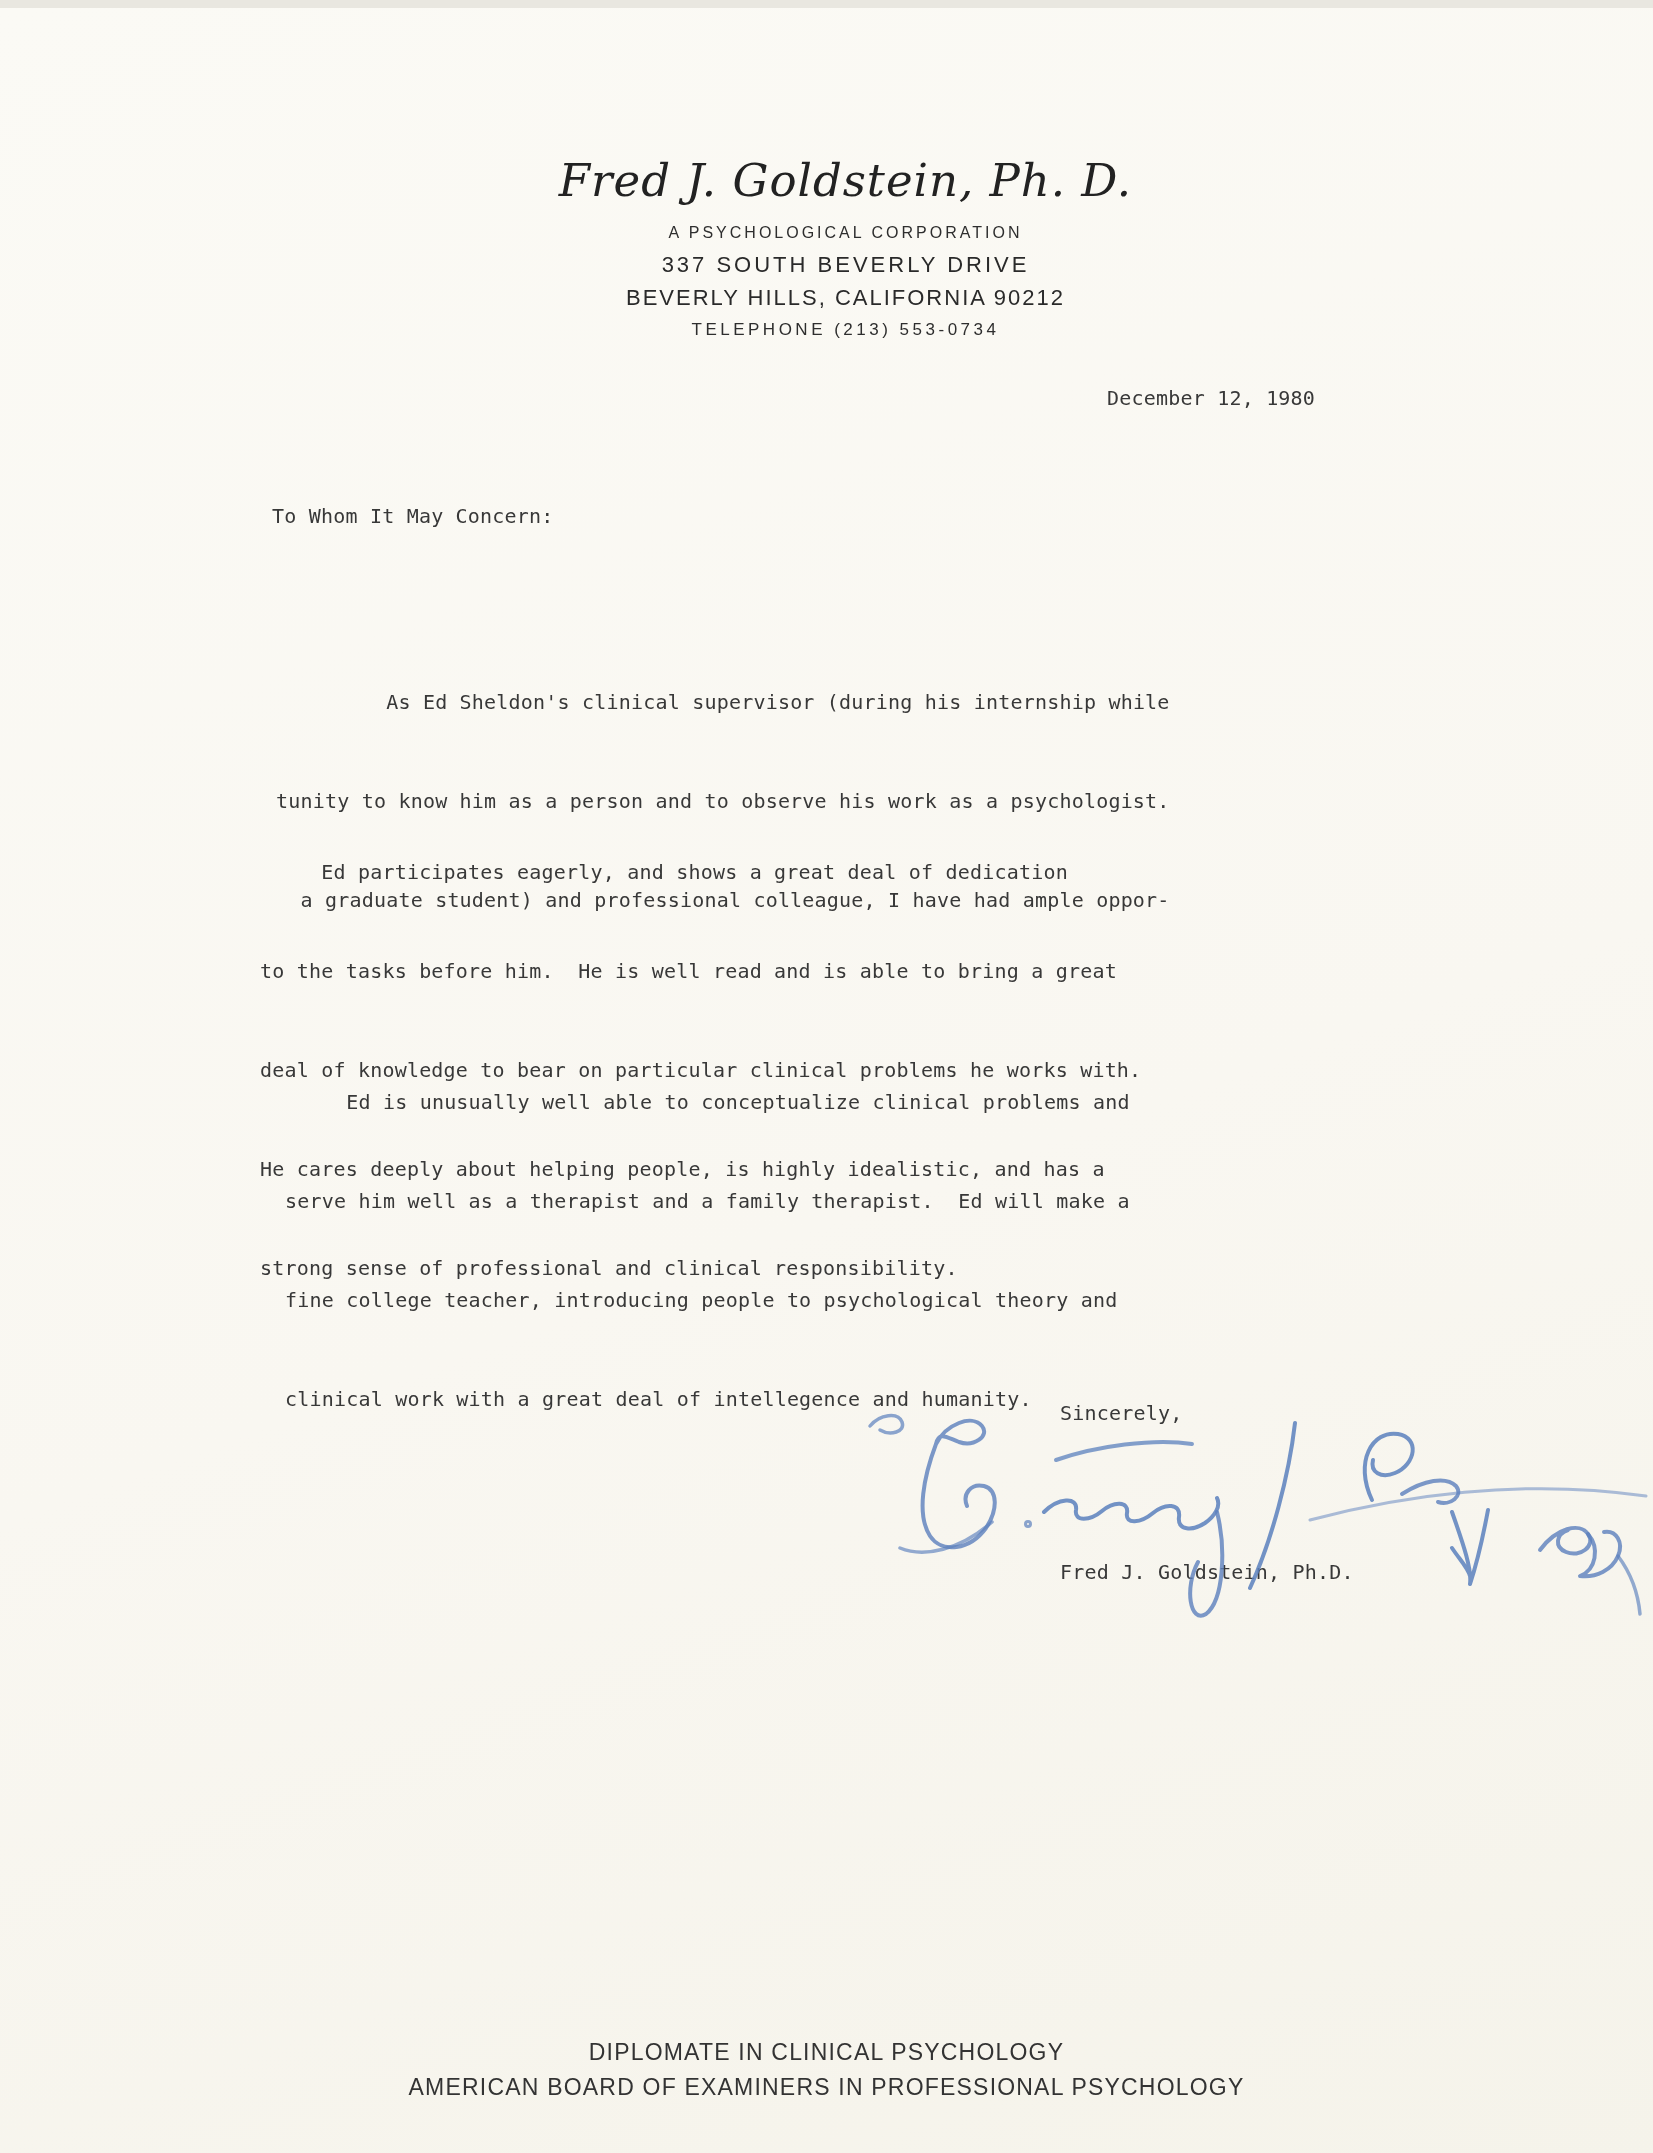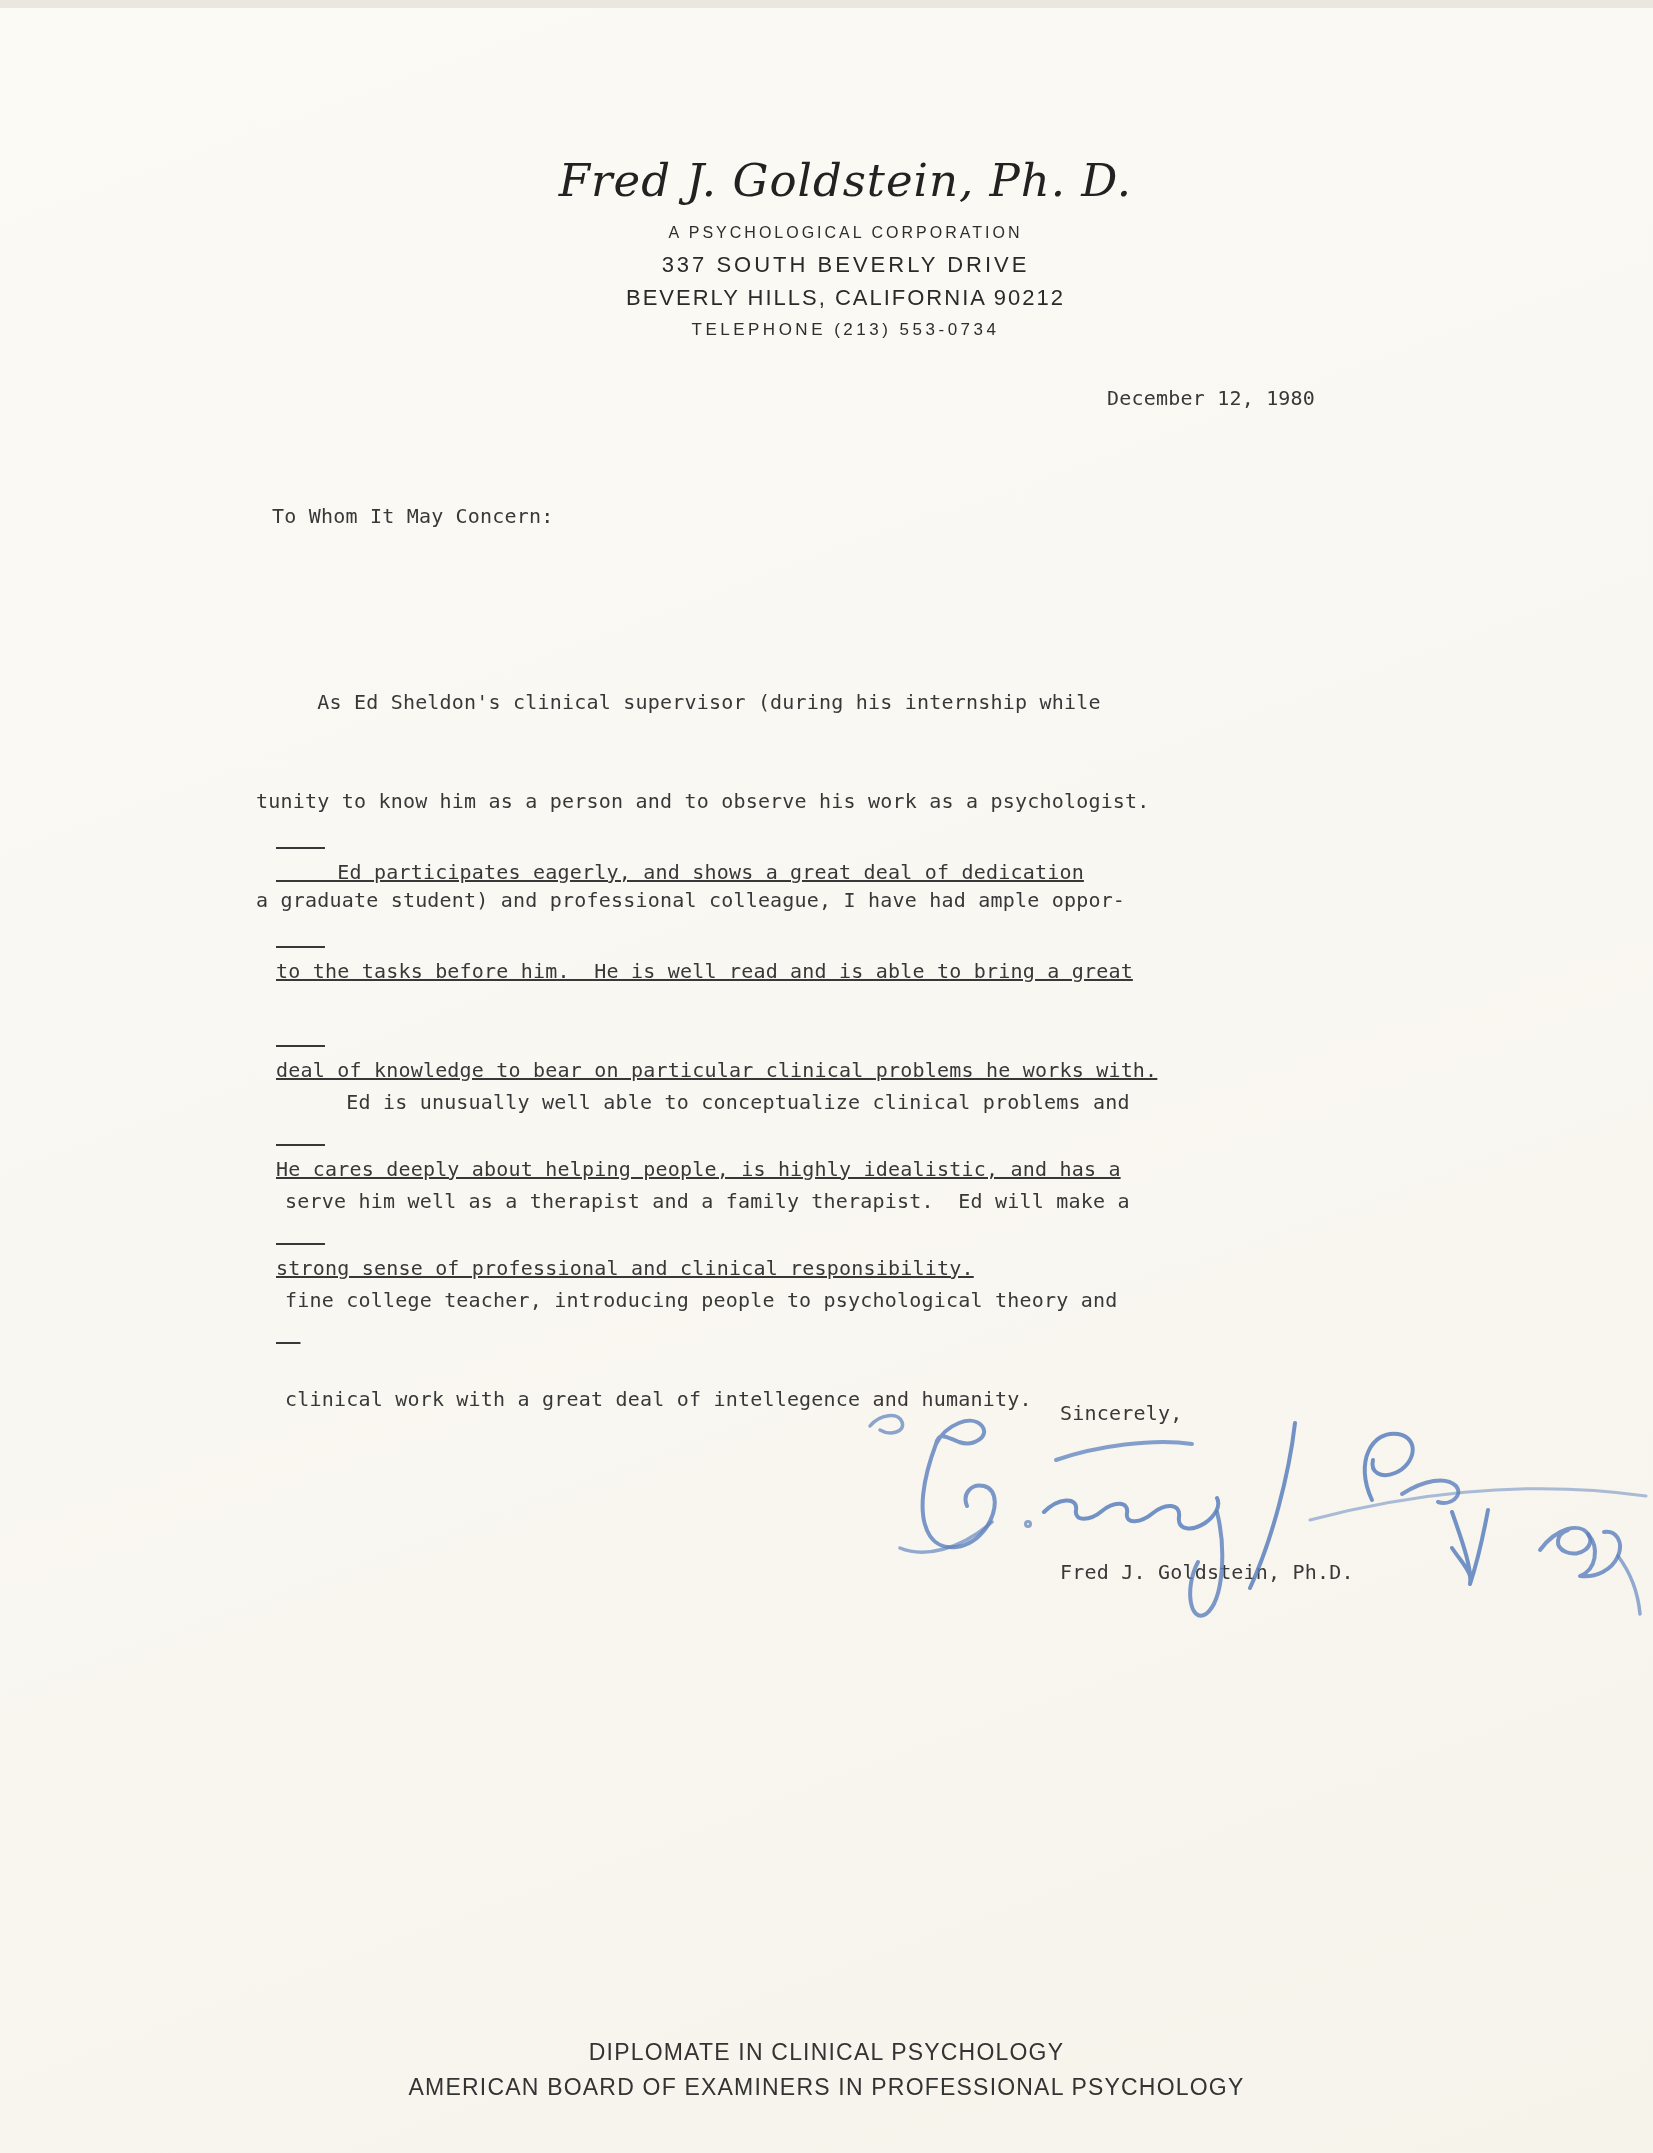--- a/index.html
+++ b/index.html
@@ -63,7 +63,7 @@
   }
   .date-line       { left: 1107px; top: 374px; }
   .salutation-line { left: 272px;  top: 492px; }
-  .para-1          { left: 256px;  top: 612px; }
+  .para-1          { left: 276px;  top: 612px; text-align: right; }
   .para-2          { left: 276px;  top: 782px; text-decoration: underline; }
   .para-3          { left: 285px;  top: 1012px; }
   .valediction     { left: 1060px; top: 1389px; }

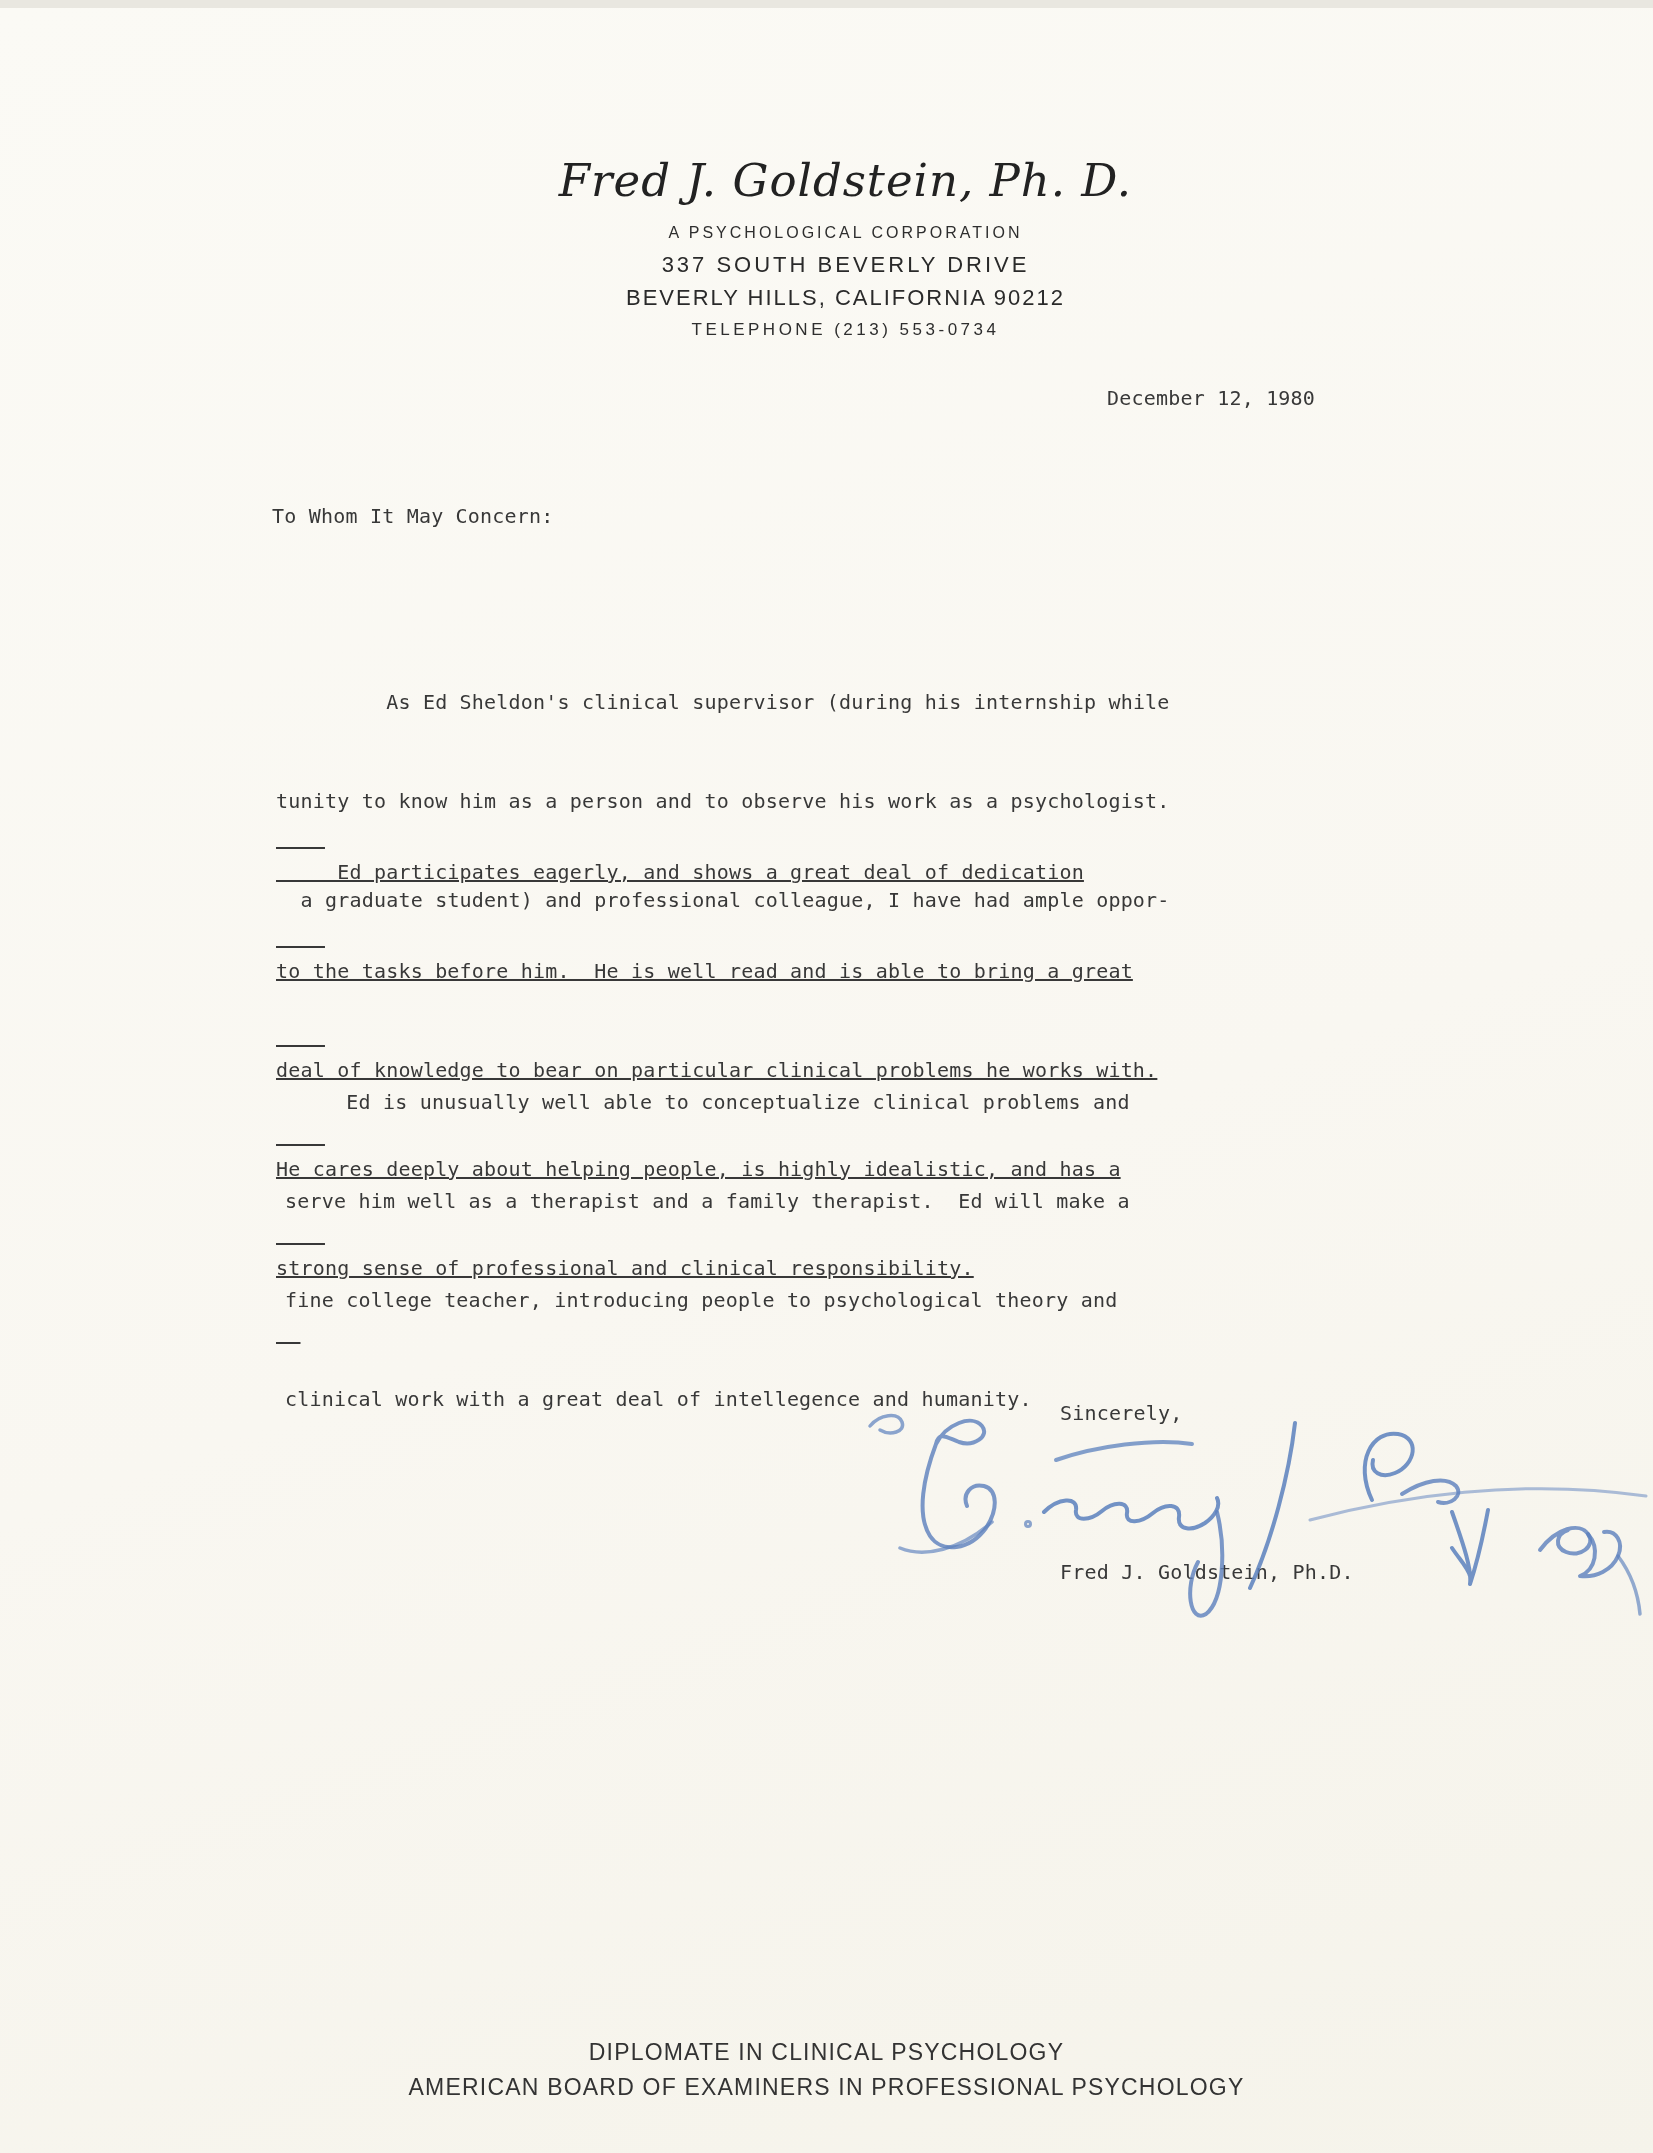--- a/index.html
+++ b/index.html
@@ -64,7 +64,7 @@
   .date-line       { left: 1107px; top: 374px; }
   .salutation-line { left: 272px;  top: 492px; }
   .para-1          { left: 276px;  top: 612px; text-align: right; }
-  .para-2          { left: 276px;  top: 782px; text-decoration: underline; }
+  .para-2          { left: 260px;  top: 782px; }
   .para-3          { left: 285px;  top: 1012px; }
   .valediction     { left: 1060px; top: 1389px; }
   .typed-name      { left: 1060px; top: 1548px; }

